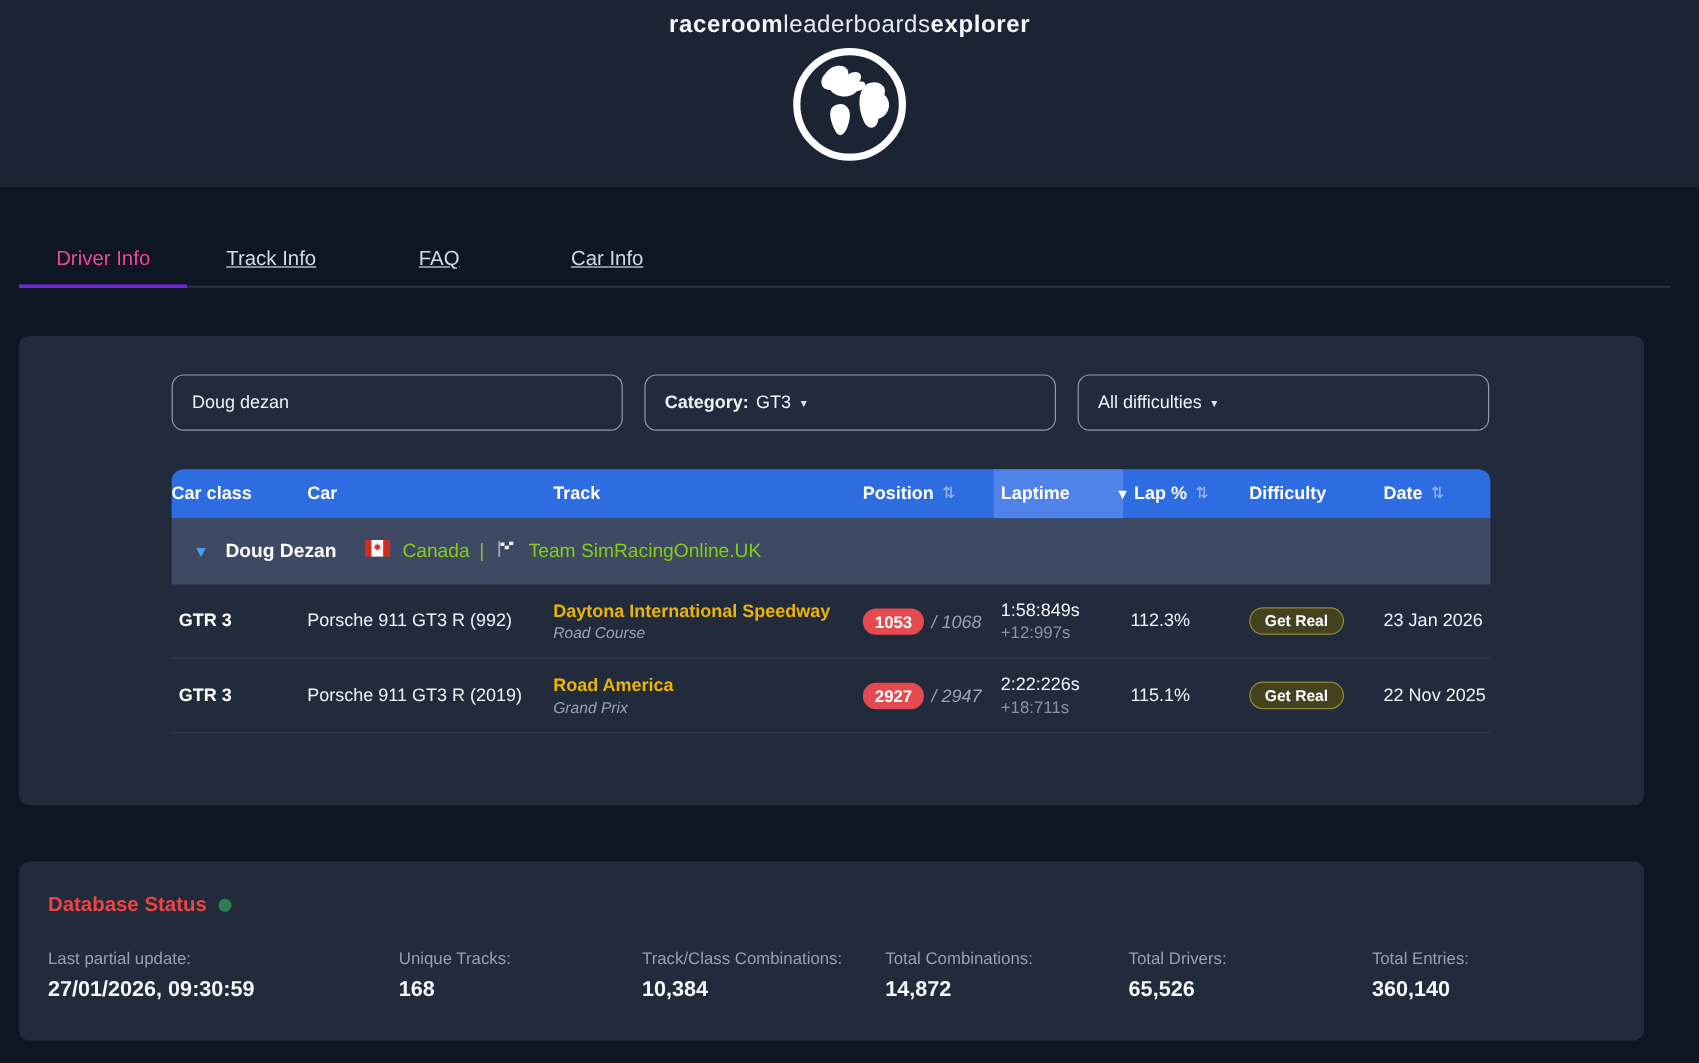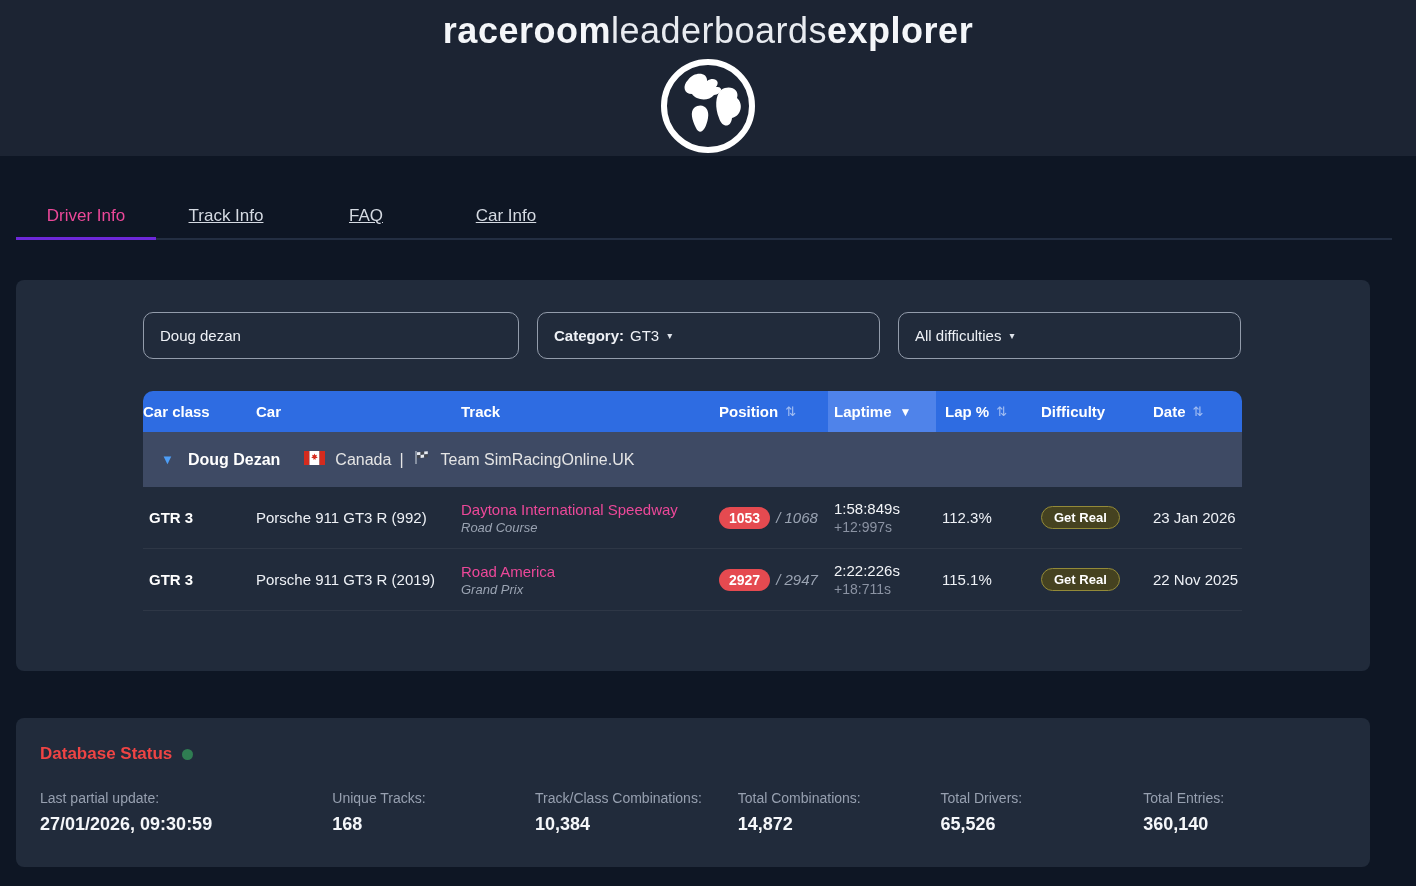--- a/index.html
+++ b/index.html
@@ -17,7 +17,7 @@
     text-align: center;
     padding-top: 10px;
   }
-  .logo { font-size: 36px; letter-spacing: 0.5px; color: #f4f6f9; }
+  .logo { font-size: 20px; letter-spacing: 0.5px; color: #f4f6f9; }
   .logo .bold { font-weight: 700; }
   .logo .light { font-weight: 300; color: #e8ebf0; }
   .globe { margin-top: 4px; }

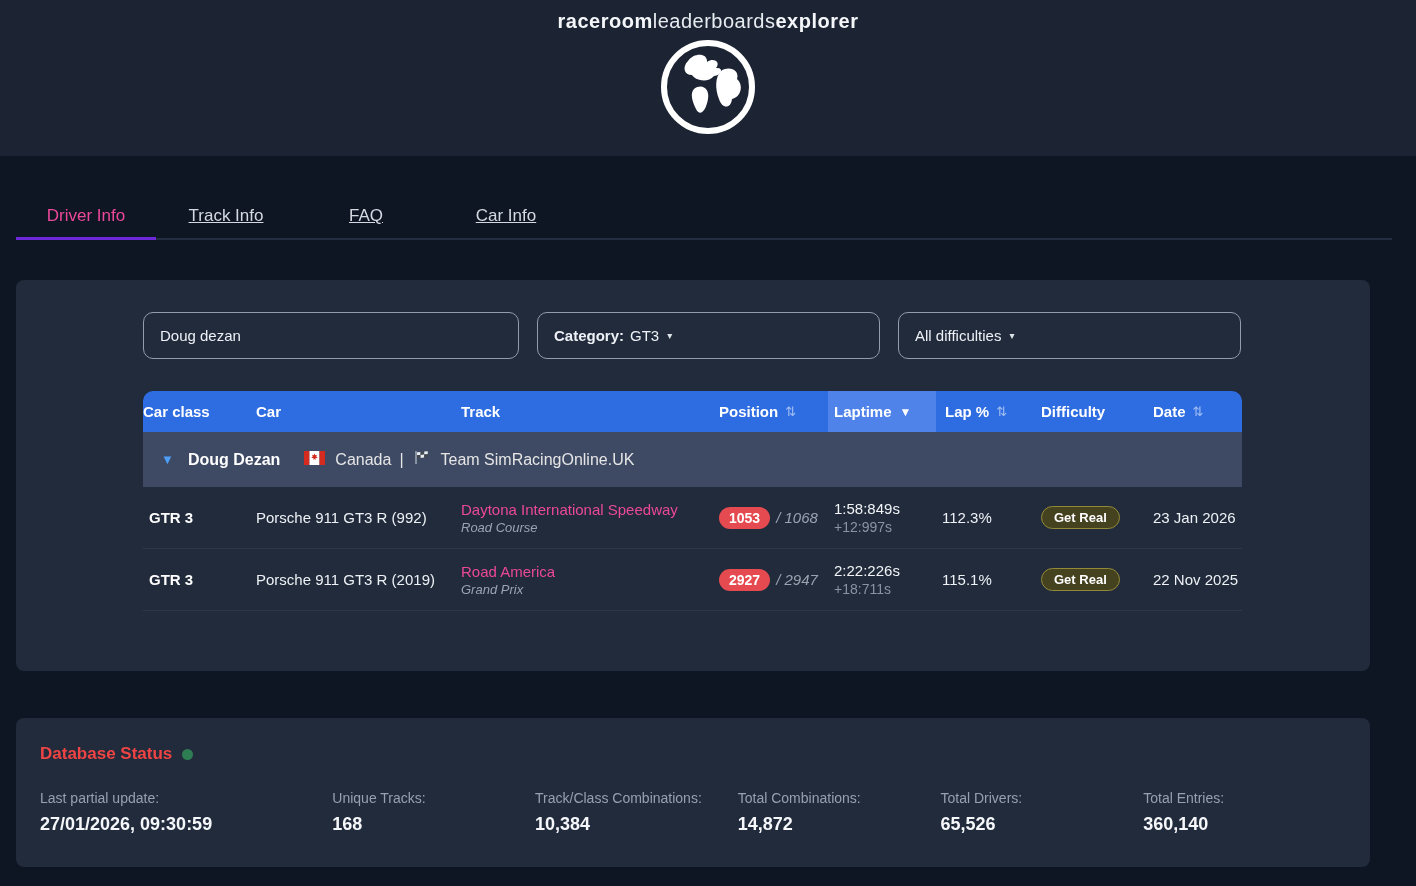--- a/index.html
+++ b/index.html
@@ -88,7 +88,7 @@
   }
   .th { padding-left: 6px; height: 100%; display: flex; align-items: center; }
   .sorticon { font-family: "DejaVu Sans", sans-serif; font-size: 13px; color: rgba(255,255,255,0.55); margin-left: 7px; font-weight: 400; }
-  .th.sorted { background: #4f83ea; }
+  .th.sorted { background: #4f83ea; gap: 30px; }
   .th.sorted .sorticon-active { font-size: 12px; color: #ffffff; margin-left: 8px; }
   .c1 { width: 107px; padding-left: 0; }
   .c2 { width: 205px; }

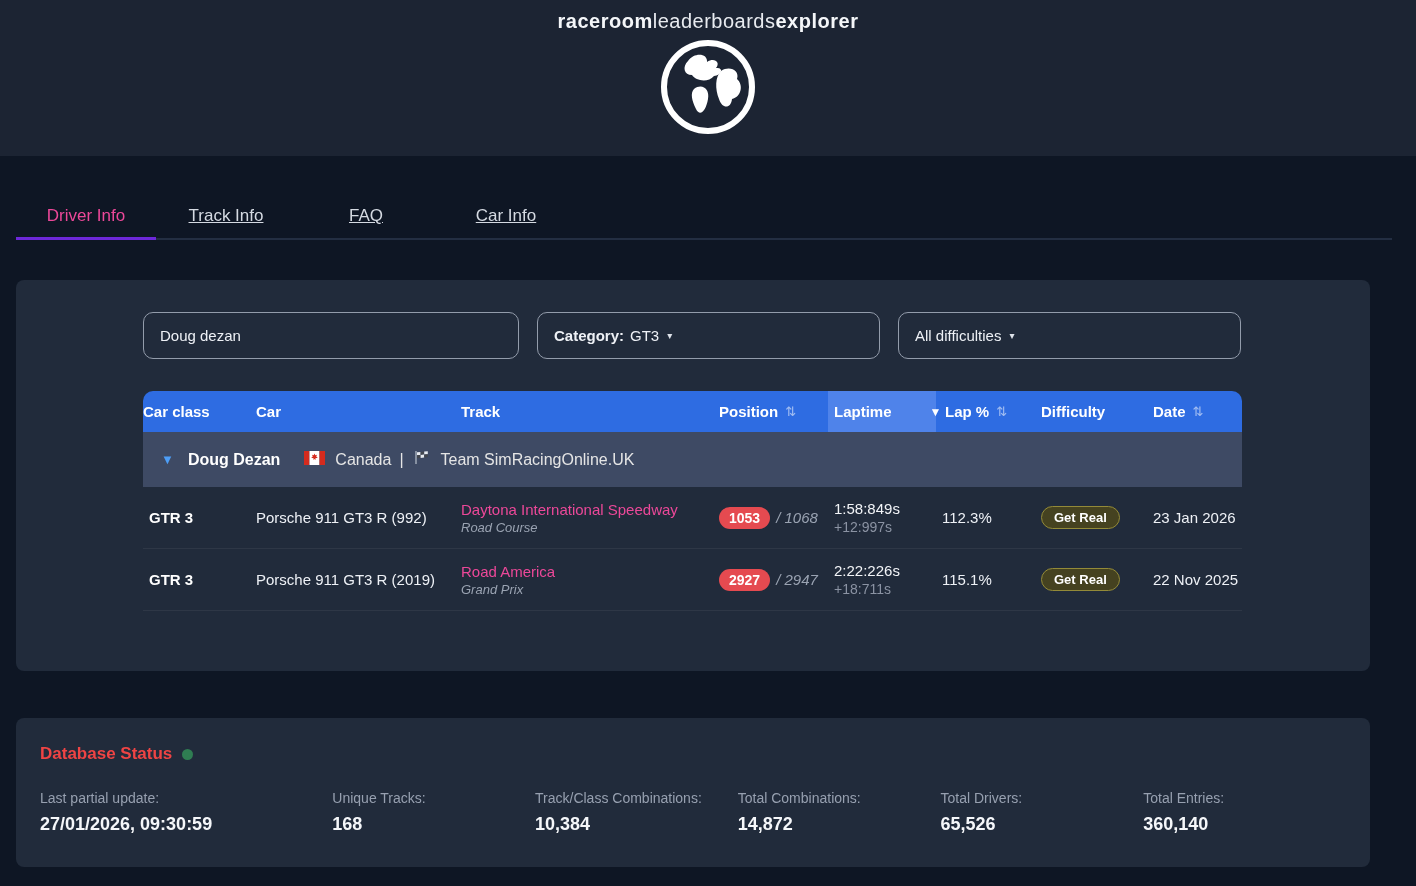--- a/index.html
+++ b/index.html
@@ -109,7 +109,7 @@
   }
   .expander { color: #4d9ef7; font-size: 13px; cursor: pointer; margin-right: 14px; }
   .driver-name { font-weight: 700; color: #ffffff; margin-right: 24px; }
-  .grow .meta { color: #e5e5e5; display: flex; align-items: center; gap: 8px; }
+  .grow .meta { color: #84cc16; display: flex; align-items: center; gap: 8px; }
   .flag-ca { display: inline-block; margin-right: 2px; }
   .chk-flag { display: inline-block; margin: 0 2px; }
   

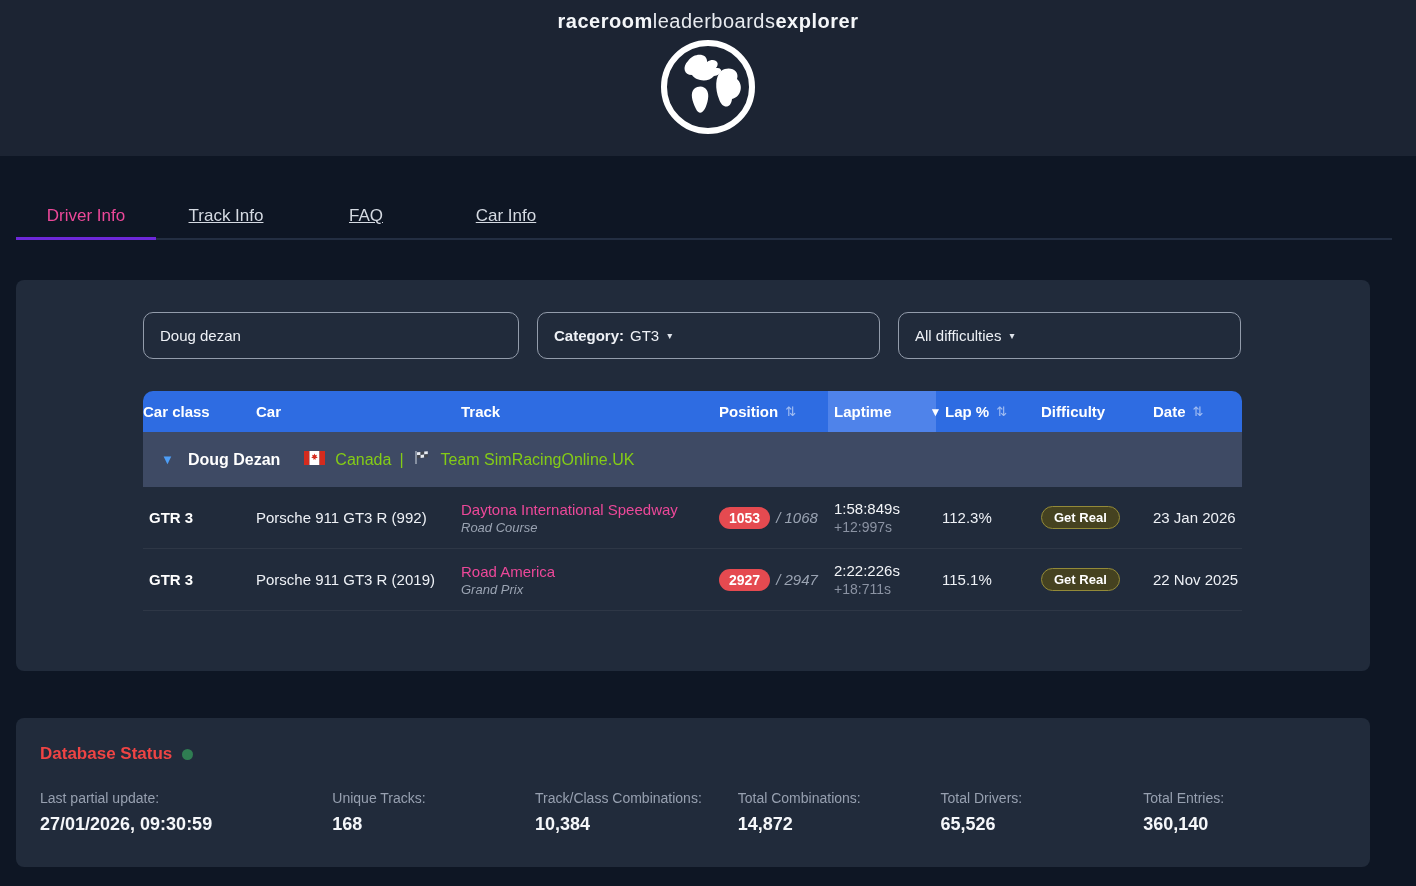--- a/index.html
+++ b/index.html
@@ -122,7 +122,7 @@
   }
   .cell { padding-left: 6px; }
   .carclass { font-weight: 700; color: #ffffff; }
-  .trackname { color: #ec4899; }
+  .trackname { color: #eab308; font-weight: bold; }
   .tracksub { color: #9aa3b2; font-style: italic; font-size: 13px; margin-top: 2px; }
   .pos-pill {
     display: inline-block;

